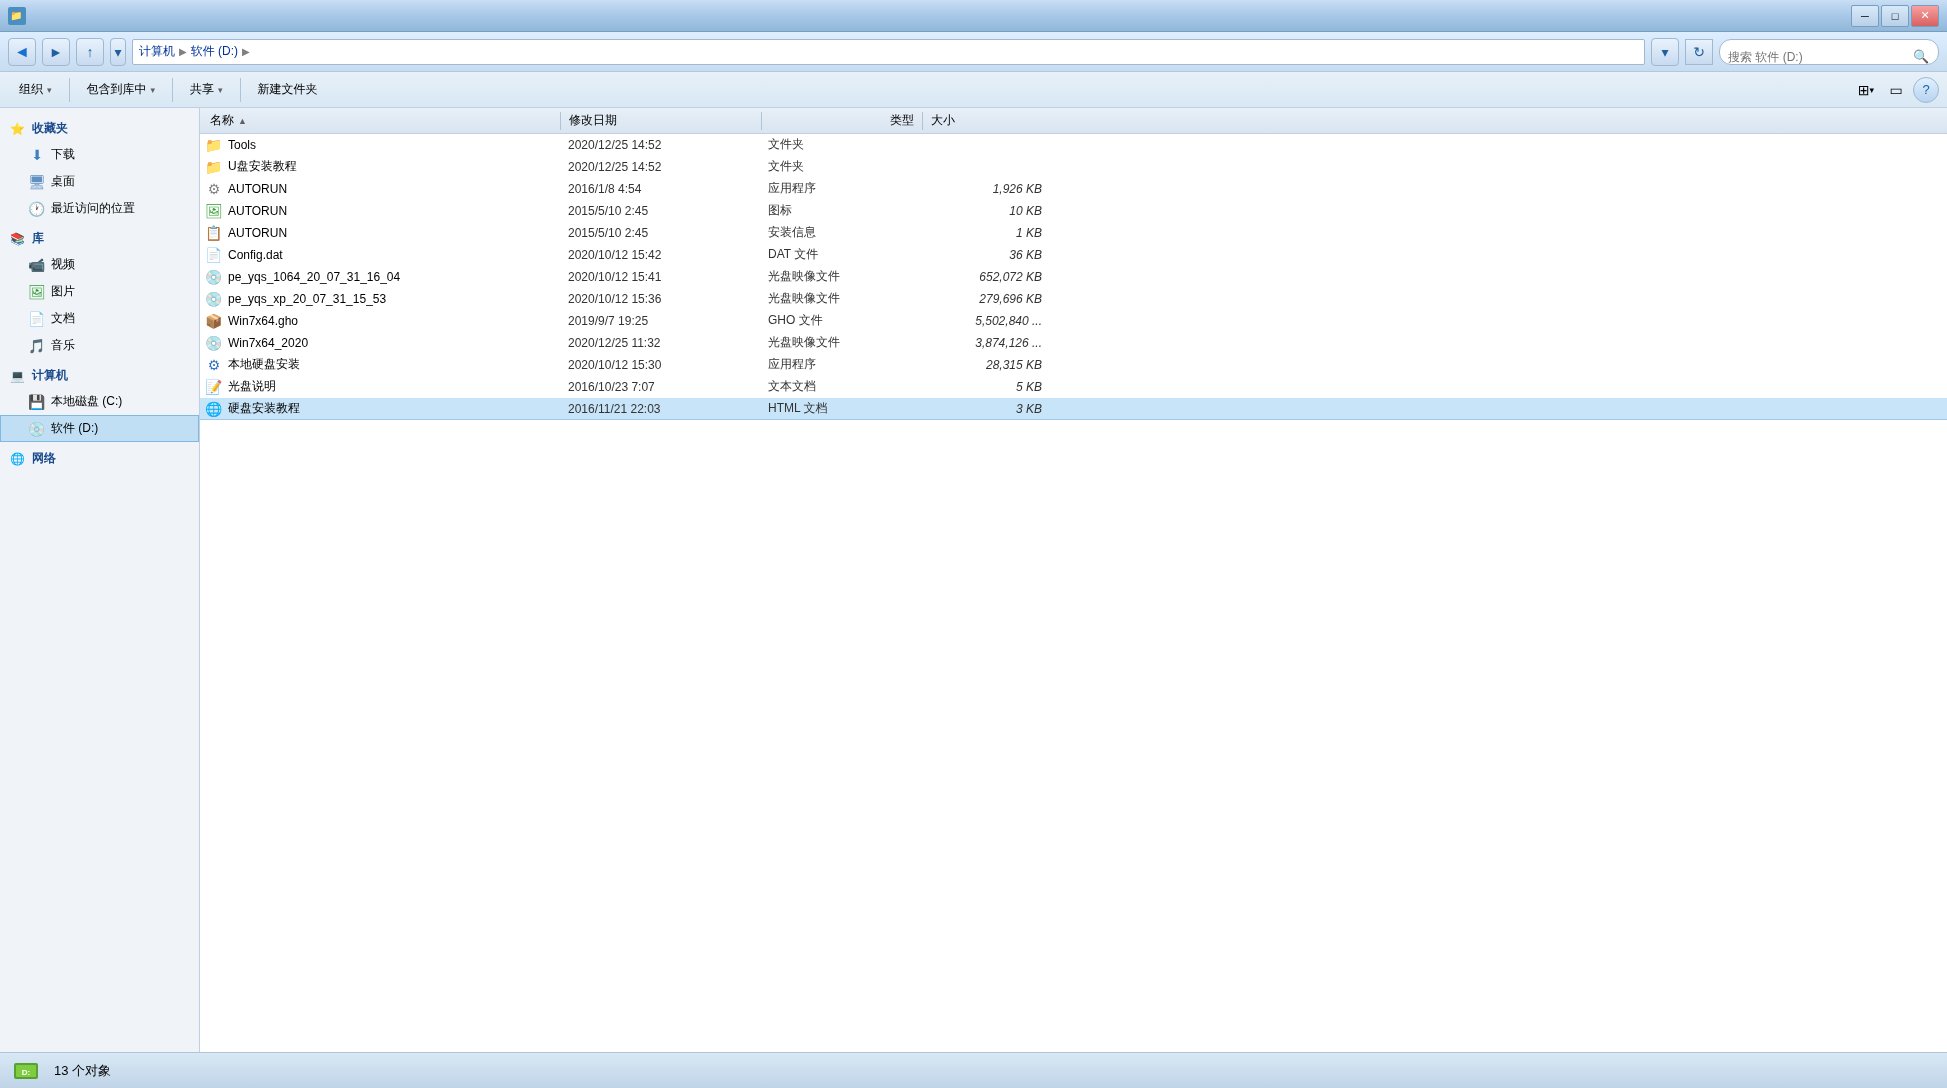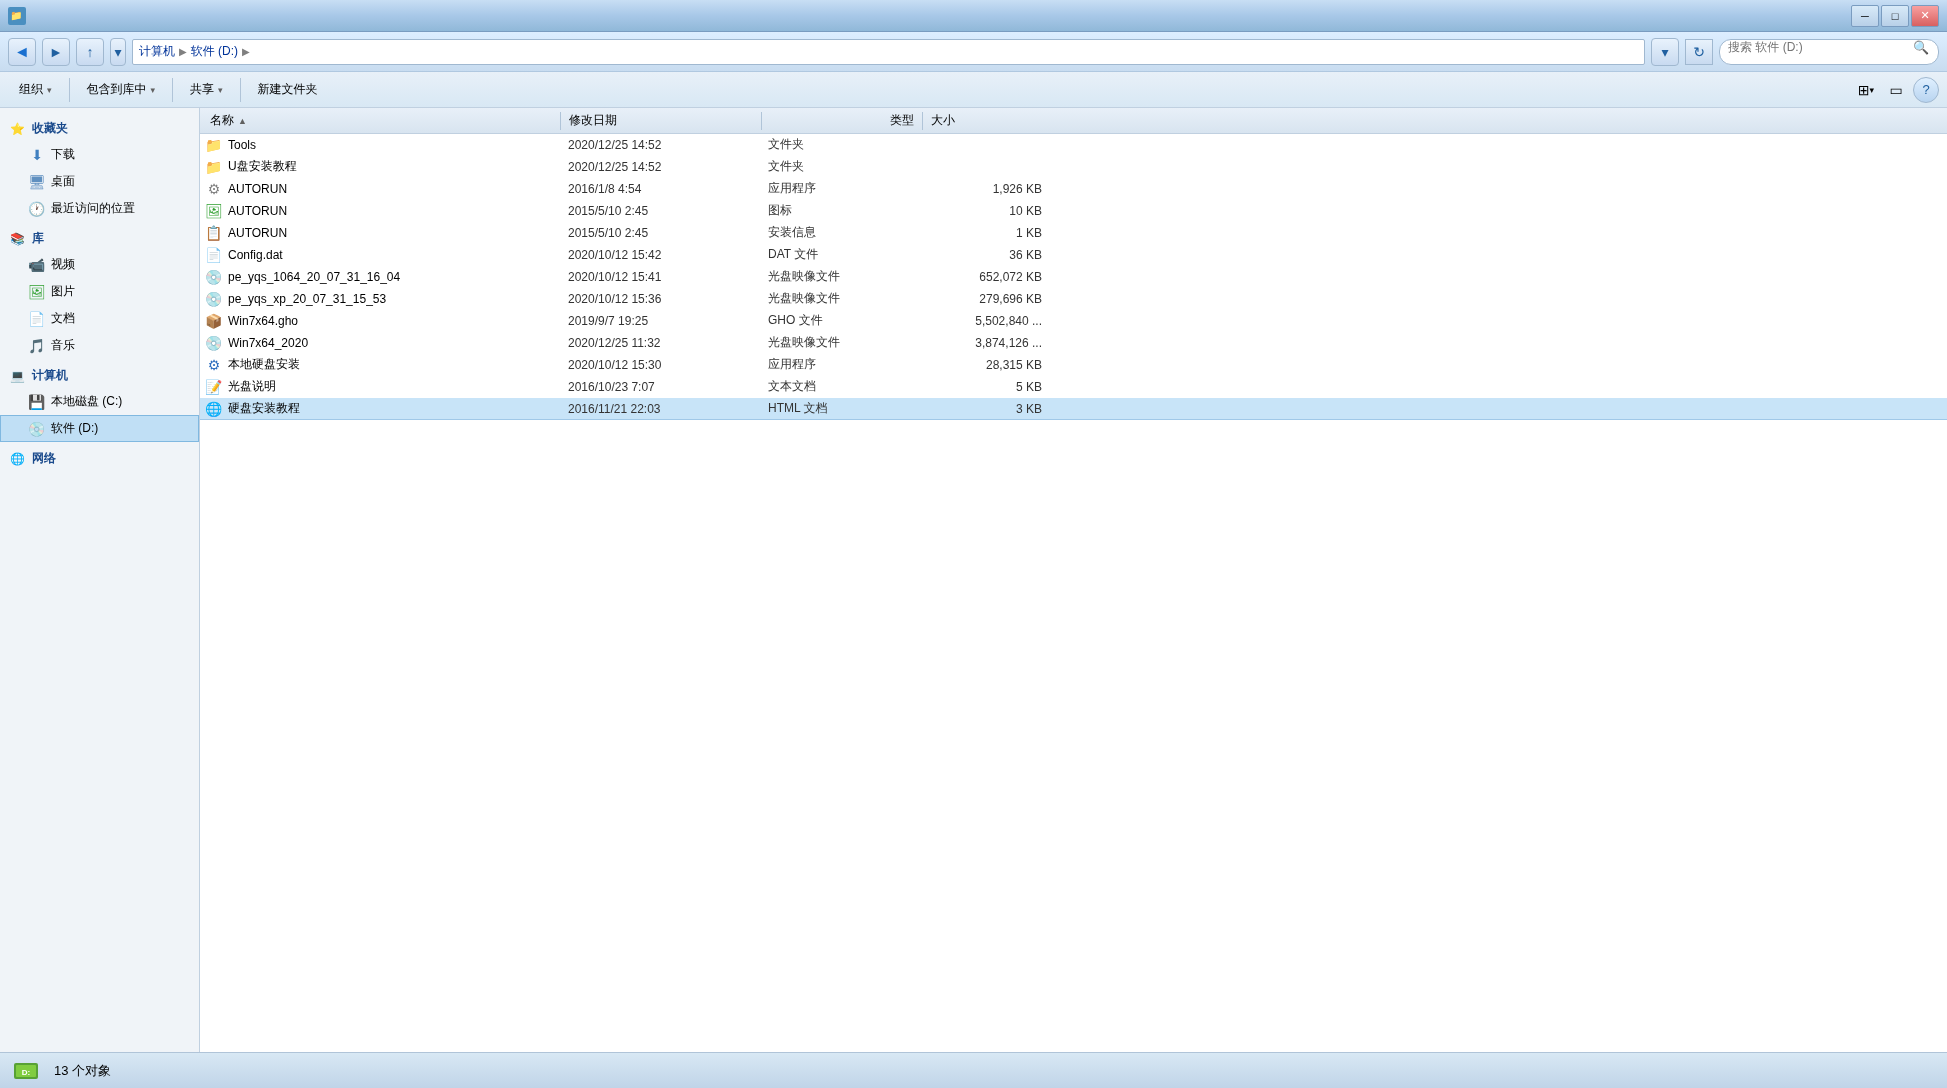--- a/index.html
+++ b/index.html
@@ -94,7 +94,7 @@
       width: 220px; height: 26px;
       border: 1px solid #a0b8d0;
       border-radius: 12px;
-      display: flex; align-items: flex-start;
+      display: flex; align-items: flex-end;
       padding: 0 8px;
       background: #fff;
       gap: 16px;

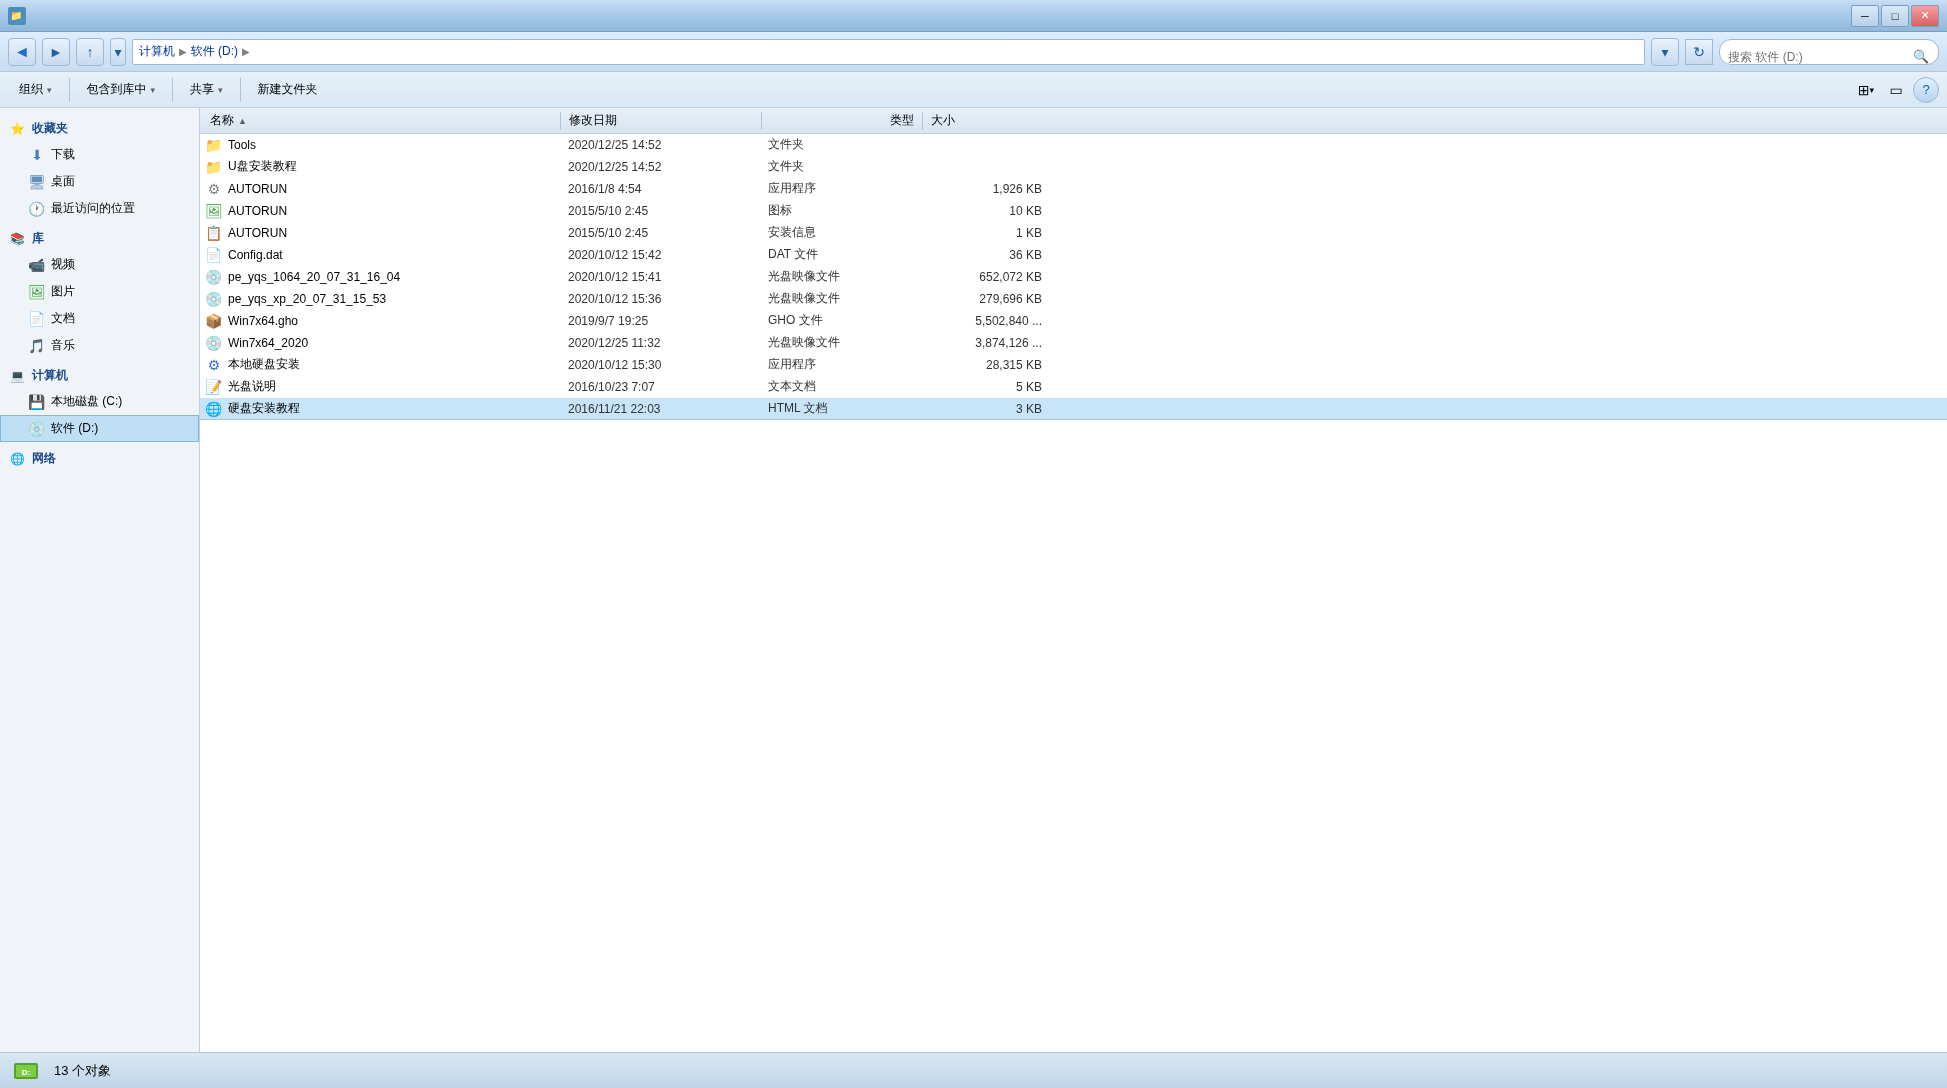--- a/index.html
+++ b/index.html
@@ -247,7 +247,7 @@
     }
     .file-row .cell-date { width: 200px; padding: 0 8px; font-size: 12px; color: #333; }
     .file-row .cell-type { width: 160px; padding: 0 8px; font-size: 12px; color: #333; }
-    .file-row .cell-size { width: 130px; padding: 0 8px; font-size: 12px; color: #333; text-align: right; }
+    .file-row .cell-size { width: 130px; padding: 0 8px; font-size: 12px; color: #333; text-align: right; font-style: italic; }
     .file-icon {
       width: 16px; height: 16px; flex-shrink: 0;
       display: flex; align-items: center; justify-content: center;

